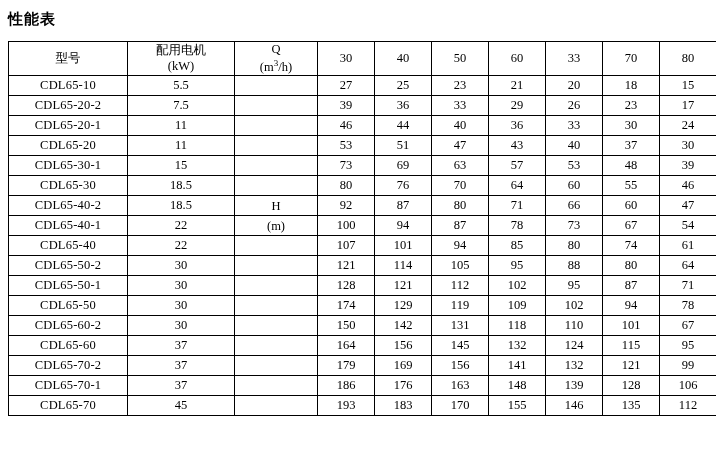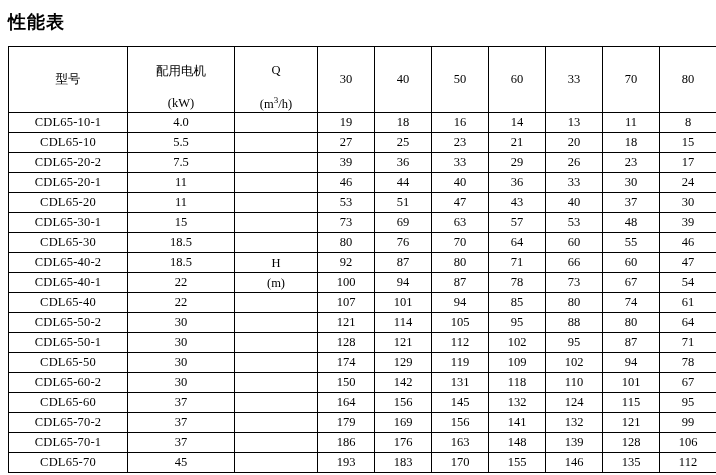--- a/index.html
+++ b/index.html
@@ -18,7 +18,7 @@
   #page-title {
     font-family: "Liberation Sans", sans-serif;
     font-weight: bold;
-    font-size: 18px;
+    font-size: 15px;
     margin: 10px 0 0 8px;
     letter-spacing: 1px;
   }

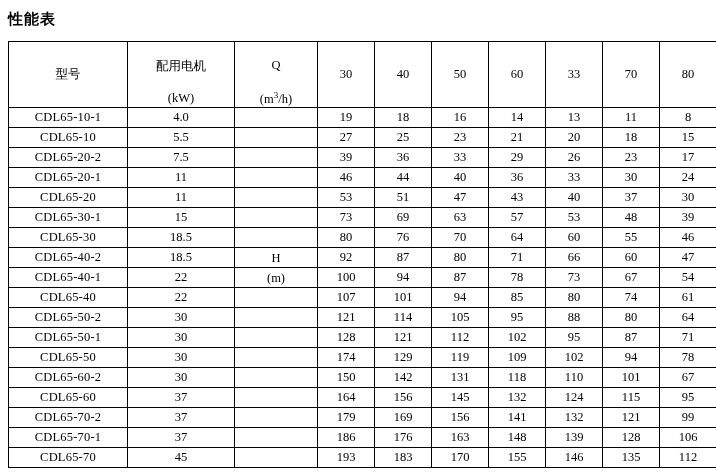--- a/index.html
+++ b/index.html
@@ -68,7 +68,7 @@
     line-height: 1.3;
   }
   .sup { font-size: 9px; vertical-align: super; }
-  .sub-line { display: block; margin-top: 16px; }
+  .sub-line { display: block; }
 </style>
 </head>
 <body>

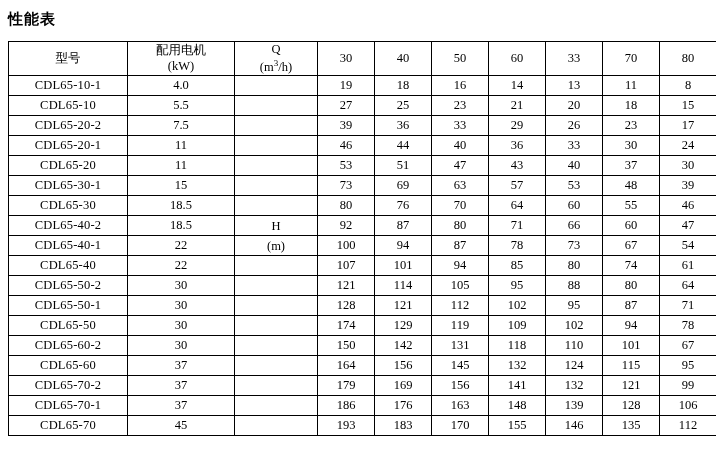--- a/index.html
+++ b/index.html
@@ -99,18 +99,6 @@
     </thead>
     <tbody id="tbody">
         <tr>
-          <td class="model">CDL65-10-1</td>
-          <td>4.0</td>
-          <td class="hcell"></td>
-          <td>19</td>
-          <td>18</td>
-          <td>16</td>
-          <td>14</td>
-          <td>13</td>
-          <td>11</td>
-          <td>8</td>
-        </tr>
-        <tr>
           <td class="model">CDL65-10</td>
           <td>5.5</td>
           <td class="hcell"></td>

